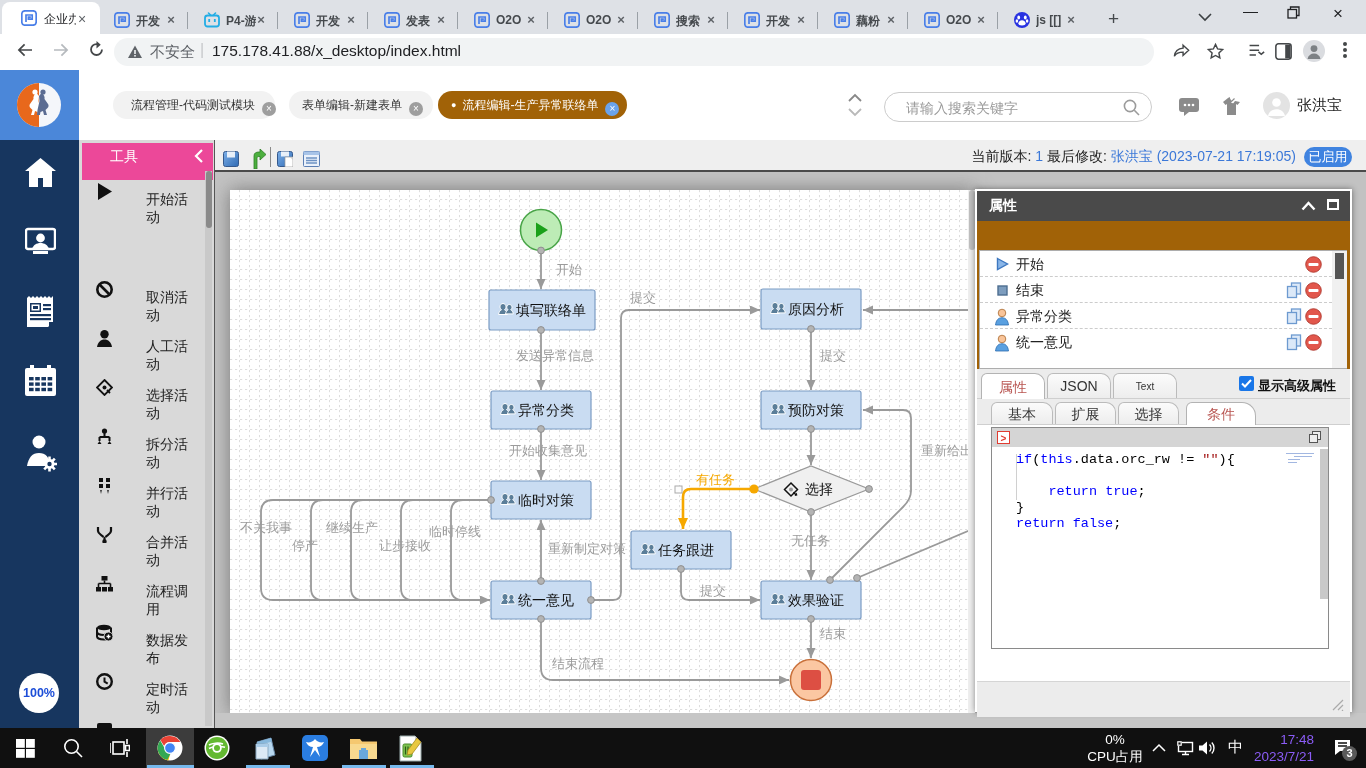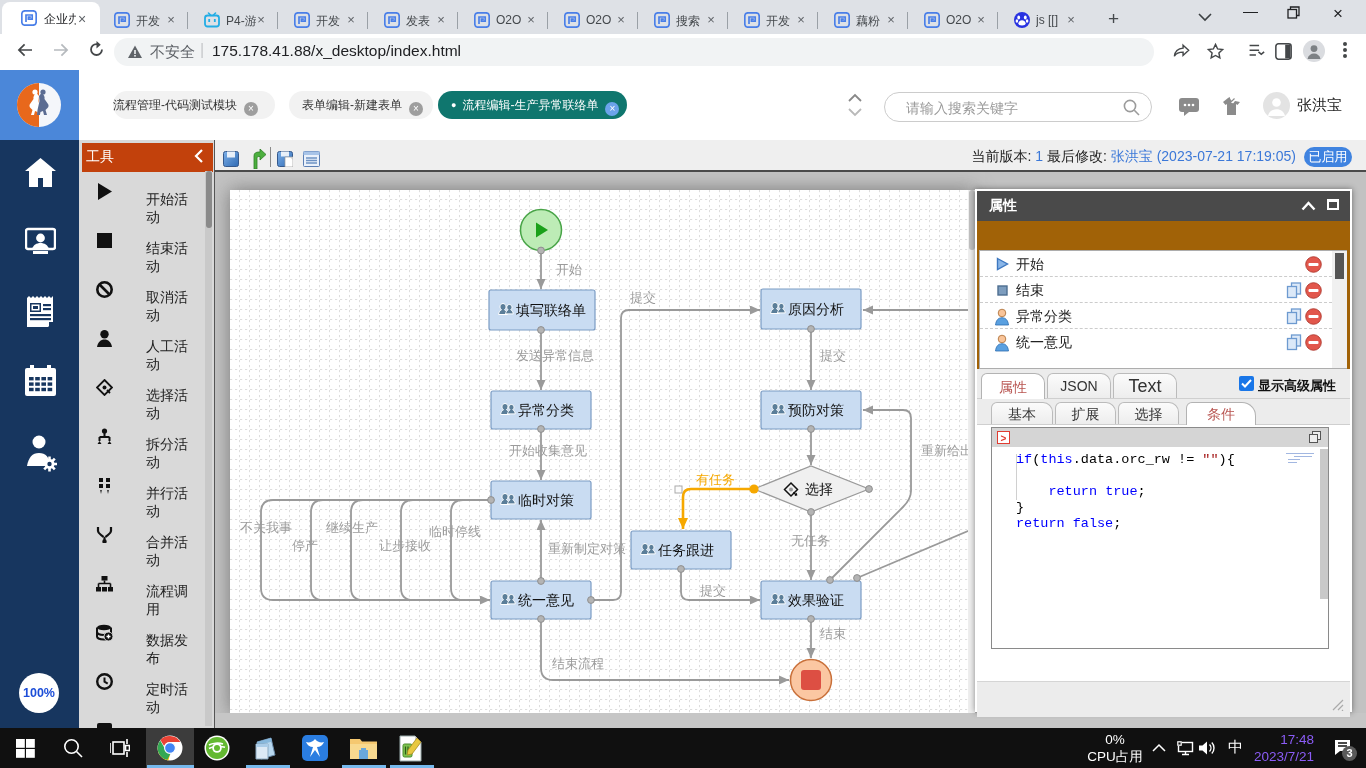--- a/index.html
+++ b/index.html
@@ -8,7 +8,7 @@
   body { position:relative; background:#c7c7c7; }
   
   #tabbar { left:0; top:0; width:1366px; height:34px; background:#dee1e6; }
-  .tab { position:absolute; top:9px; height:25px; font-size:12px; color:#45494d; }
+  .tab { position:absolute; top:9px; height:25px; font-size:12px; color:#45494d;font-weight:bold; }
   .tab .fav { position:absolute; left:10px; top:3px; width:16px; height:16px; }
   .tab .ttl { position:absolute; left:32px; top:4px; width:30px; overflow:hidden; white-space:nowrap; }
   .tab .tx { position:absolute; right:5px; top:3px; width:16px; height:16px; color:#5f6368; font-size:13px; line-height:16px; text-align:center; }

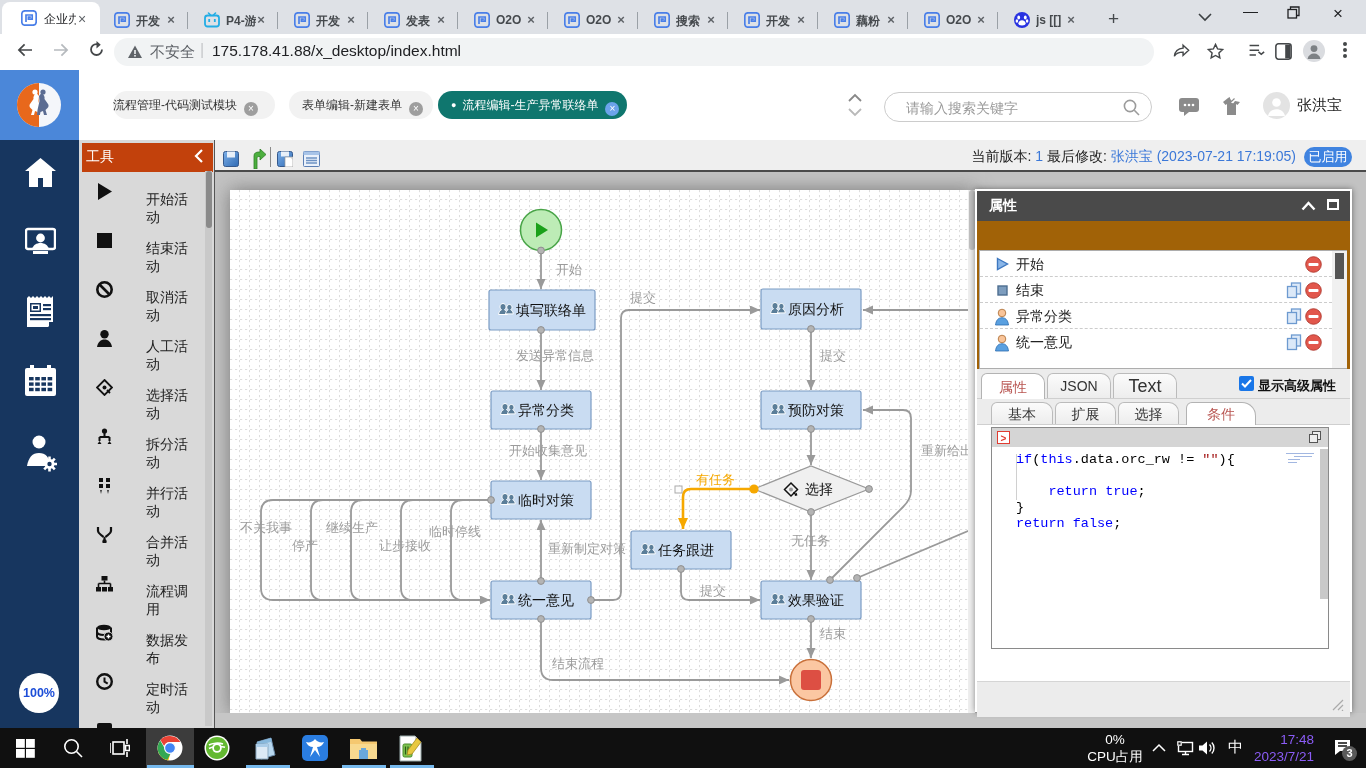--- a/index.html
+++ b/index.html
@@ -232,7 +232,7 @@
         </g>
     </svg>
   </div>
-  <div class="pill" style="left:113px;width:162px"><span style="margin-left:0">流程管理-代码测试模块</span><span class="pillx">×</span></div>
+  <div class="pill" style="left:113px;width:162px"><span style="margin-left:18px">流程管理-代码测试模块</span><span class="pillx">×</span></div>
   <div class="pill" style="left:289px;width:144px"><span style="margin-left:13px">表单编辑-新建表单</span><span class="pillx">×</span></div>
   <div class="pill" style="left:438px;width:189px;background:#0f766e;color:#fff"><span style="margin-left:13px;font-size:9px;vertical-align:1px">●</span><span style="margin-left:6px">流程编辑-生产异常联络单</span><span class="pillx" style="background:#6ba3ea">×</span></div>
   <svg class="abs" style="left:847px;top:22px" width="16" height="26" viewBox="0 0 16 26">

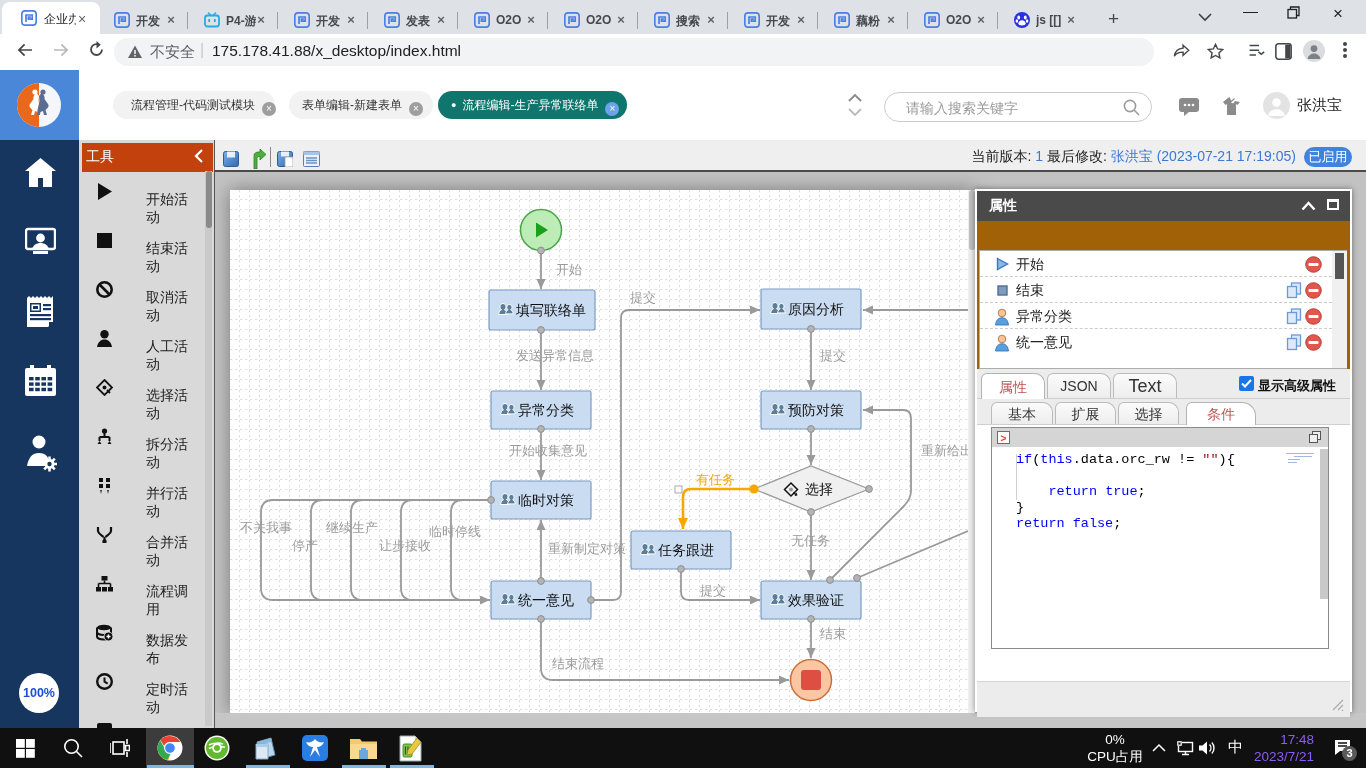--- a/index.html
+++ b/index.html
@@ -234,7 +234,7 @@
   </div>
   <div class="pill" style="left:113px;width:162px"><span style="margin-left:18px">流程管理-代码测试模块</span><span class="pillx">×</span></div>
   <div class="pill" style="left:289px;width:144px"><span style="margin-left:13px">表单编辑-新建表单</span><span class="pillx">×</span></div>
-  <div class="pill" style="left:438px;width:189px;background:#0f766e;color:#fff"><span style="margin-left:13px;font-size:9px;vertical-align:1px">●</span><span style="margin-left:6px">流程编辑-生产异常联络单</span><span class="pillx" style="background:#6ba3ea">×</span></div>
+  <div class="pill" style="left:438px;width:189px;background:#a16207;color:#fff"><span style="margin-left:13px;font-size:9px;vertical-align:1px">●</span><span style="margin-left:6px">流程编辑-生产异常联络单</span><span class="pillx" style="background:#6ba3ea">×</span></div>
   <svg class="abs" style="left:847px;top:22px" width="16" height="26" viewBox="0 0 16 26">
       <path d="M2 9l6-6 6 6" stroke="#888" stroke-width="1.8" fill="none"></path>
       <path d="M2 17l6 6 6-6" stroke="#b9b9b9" stroke-width="1.8" fill="none"></path>

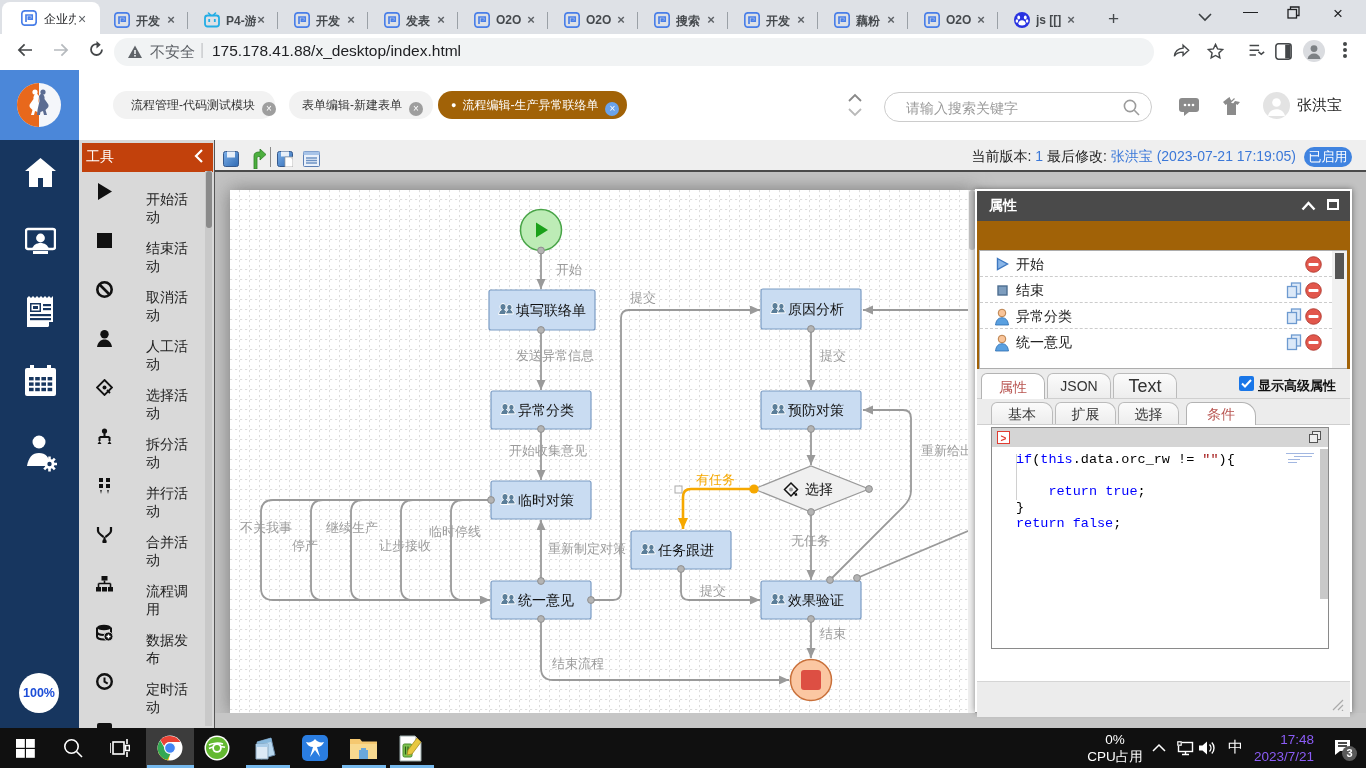--- a/index.html
+++ b/index.html
@@ -26,7 +26,7 @@
   #sidebar { left:0; top:140px; width:79px; height:588px; background:#17365f; }
   
   #toolpanel { left:79px; top:140px; width:136px; height:588px; background:#d9d9d9; border-right:1px solid #555; }
-  #toolhead { position:absolute; left:3px; top:3px; width:131px; height:29px; background:#c2410c; color:#fff; font-size:14px; line-height:26px; padding-left:4px; }
+  #toolhead { position:absolute; left:3px; top:3px; width:131px; height:37px; background:#ec4899; color:#fff; font-size:14px; line-height:26px; padding-left:28px; }
   .titem { position:absolute; left:0; width:120px; height:49px; color:#222; font-size:14px; }
   .titem span { position:absolute; left:67px; top:17px; }
   .titem svg { position:absolute; left:17px; top:9px; }

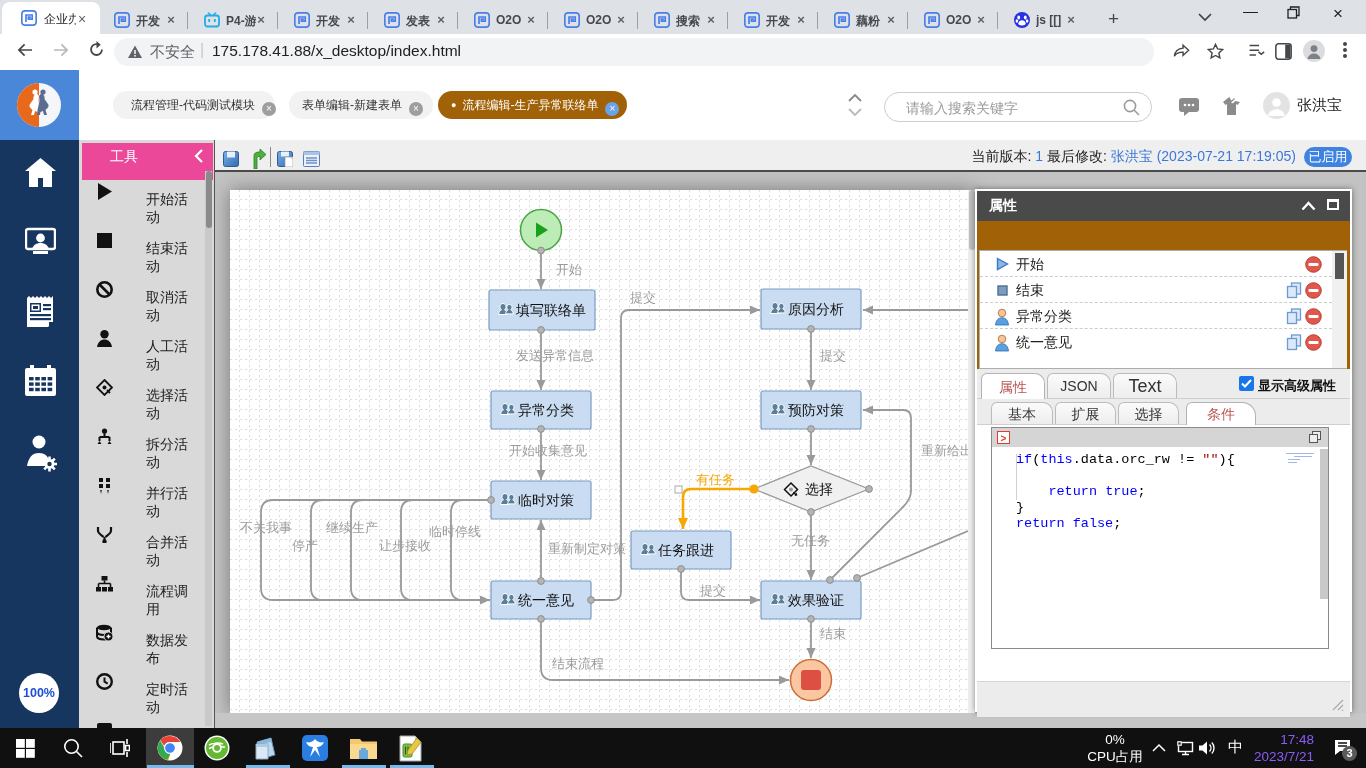--- a/index.html
+++ b/index.html
@@ -325,12 +325,6 @@
         <path d="M2 0l14 8.5L2 17z" fill="#111"></path>
       </svg>
       <span>开始活动</span>
-    </div>
-<div class="titem" style="top:83px">
-      <svg width="17" height="17" viewBox="0 0 17 17">
-        <rect x="1" y="1" width="15" height="15" fill="#111"></rect>
-      </svg>
-      <span>结束活动</span>
     </div>
 <div class="titem" style="top:132px">
       <svg width="17" height="17" viewBox="0 0 17 17">

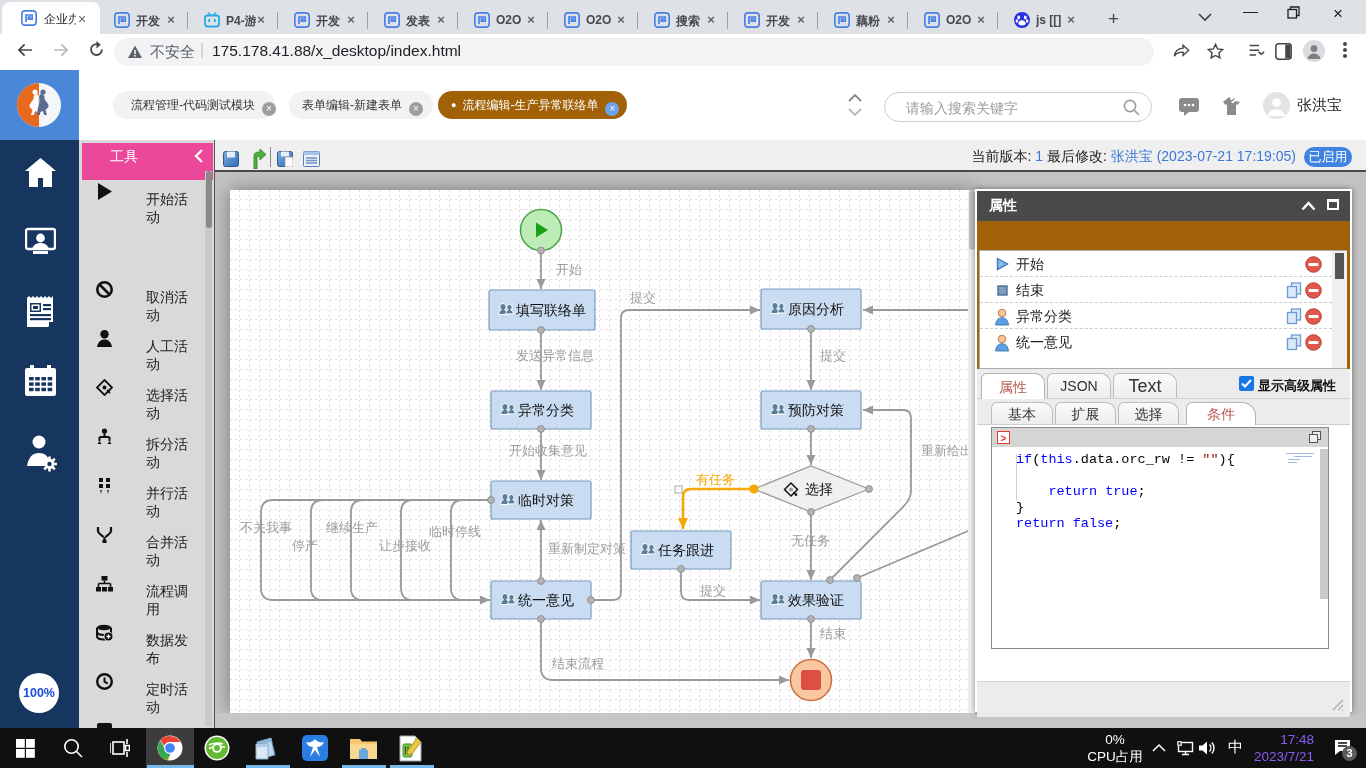--- a/index.html
+++ b/index.html
@@ -640,7 +640,7 @@
   <div class="abs" style="left:0;top:178px;width:373px;height:30px;background:#ececec;border-bottom:1px solid #cfcfcf">
     <div class="abs" style="left:4px;top:4px;width:64px;height:26px;background:#fff;border:1px solid #b3b3b3;border-bottom:none;border-radius:6px 10px 0 0;color:#b85450;font-size:14px;text-align:center;line-height:26px">属性</div>
     <div class="abs" style="left:70px;top:4px;width:64px;height:25px;background:linear-gradient(#fbfbfb,#ededed);border:1px solid #bbb;border-bottom:none;border-radius:6px 10px 0 0;color:#333;font-size:14px;text-align:center;line-height:25px">JSON</div>
-    <div class="abs" style="left:136px;top:4px;width:64px;height:25px;background:linear-gradient(#fbfbfb,#ededed);border:1px solid #bbb;border-bottom:none;border-radius:6px 10px 0 0;color:#333;font-size:18px;text-align:center;line-height:25px">Text</div>
+    <div class="abs" style="left:136px;top:4px;width:64px;height:25px;background:linear-gradient(#fbfbfb,#ededed);border:1px solid #bbb;border-bottom:none;border-radius:6px 10px 0 0;color:#333;font-size:10px;text-align:center;line-height:25px">Text</div>
     <div class="abs" style="left:262px;top:7px;width:15px;height:15px;background:#1976e8;border-radius:2px"></div>
     <svg class="abs" style="left:264px;top:10px" width="11" height="9" viewBox="0 0 11 9">
         <path d="M1 4.5l3 3L10 1" stroke="#fff" stroke-width="2" fill="none"></path>

